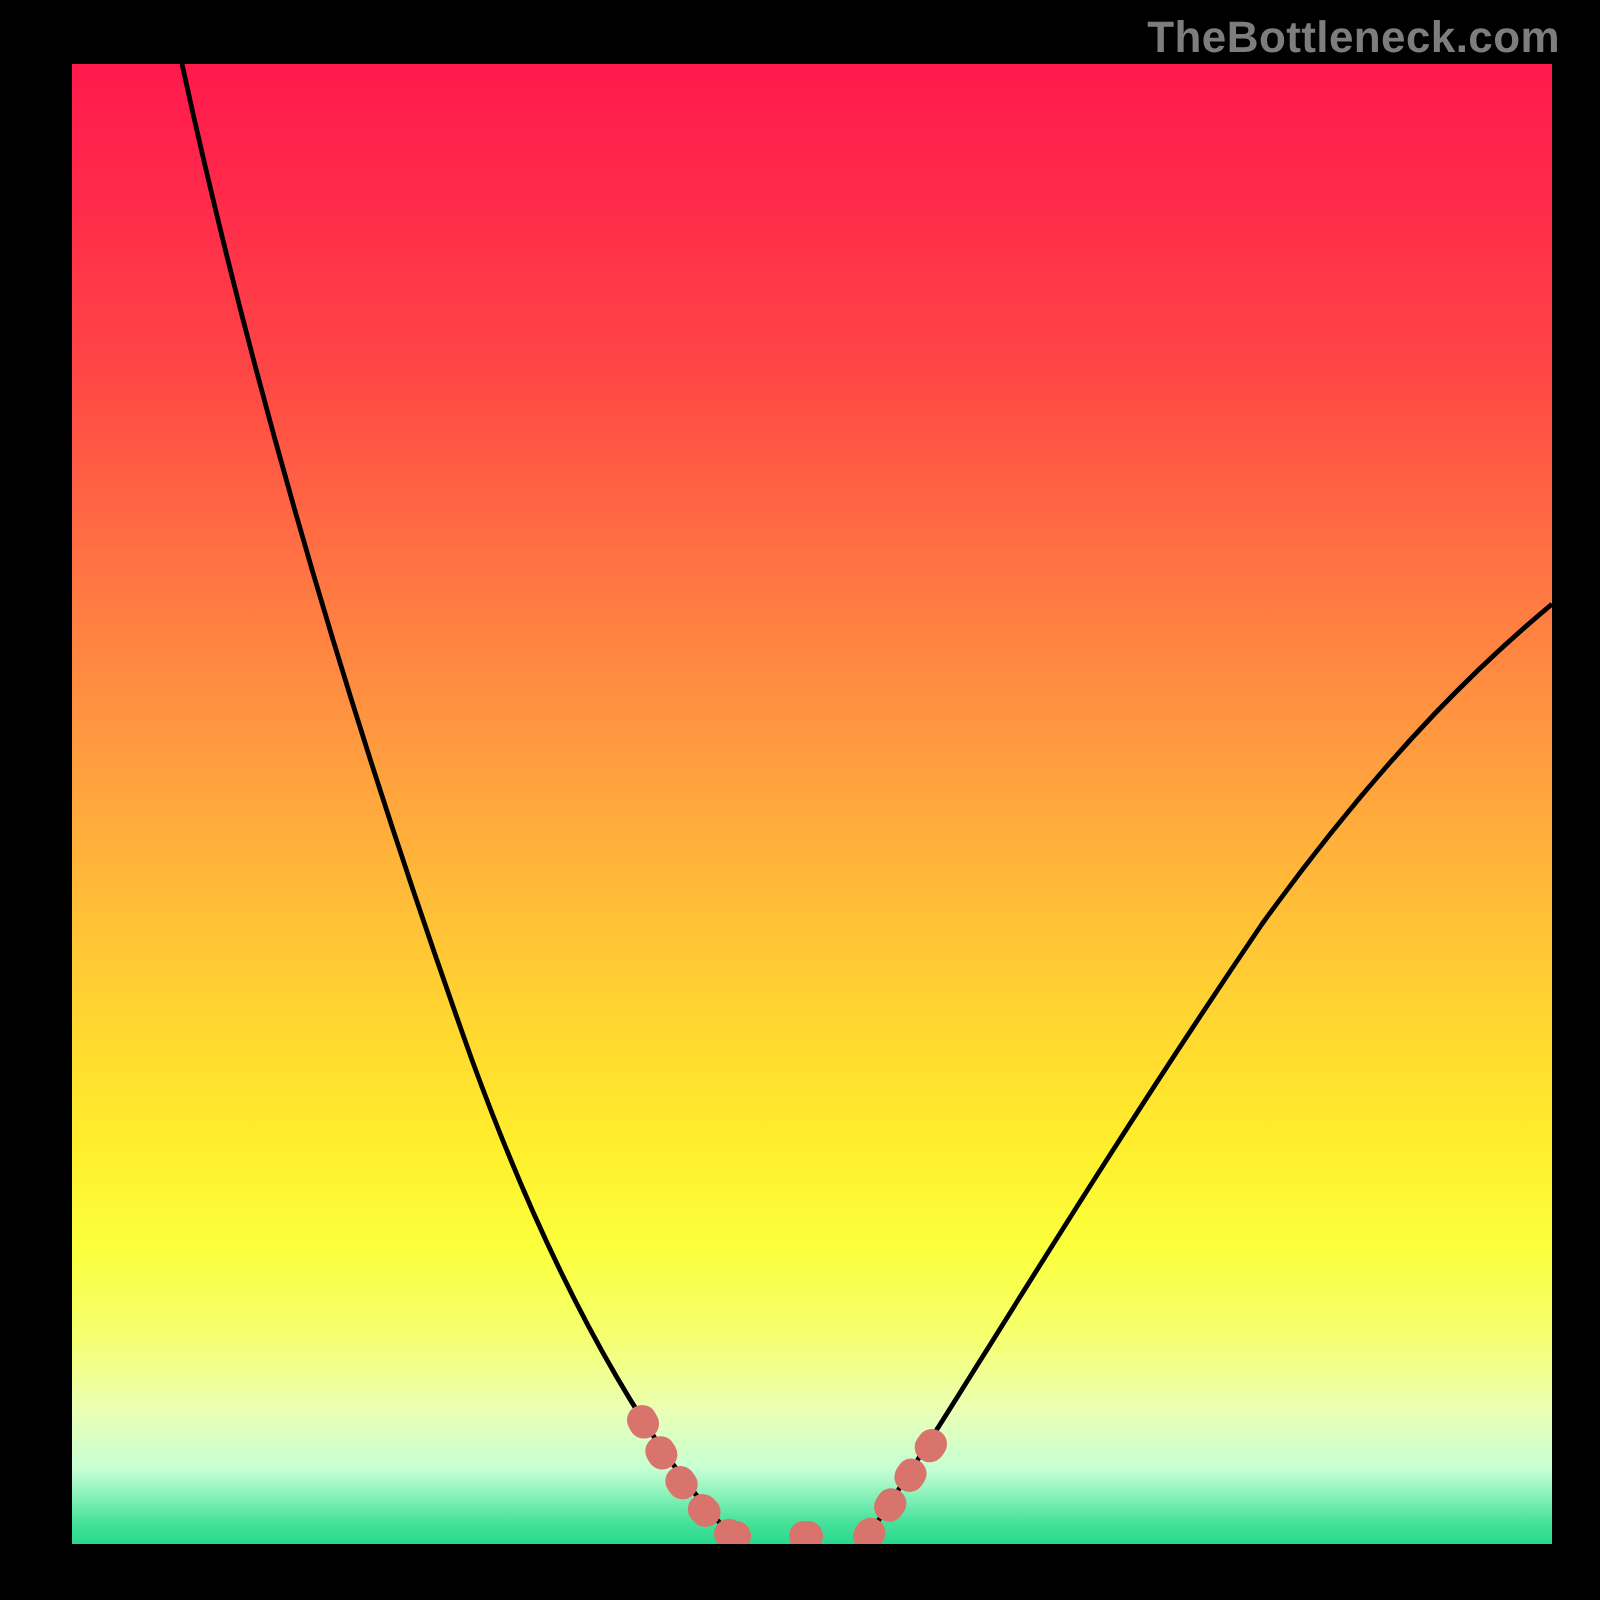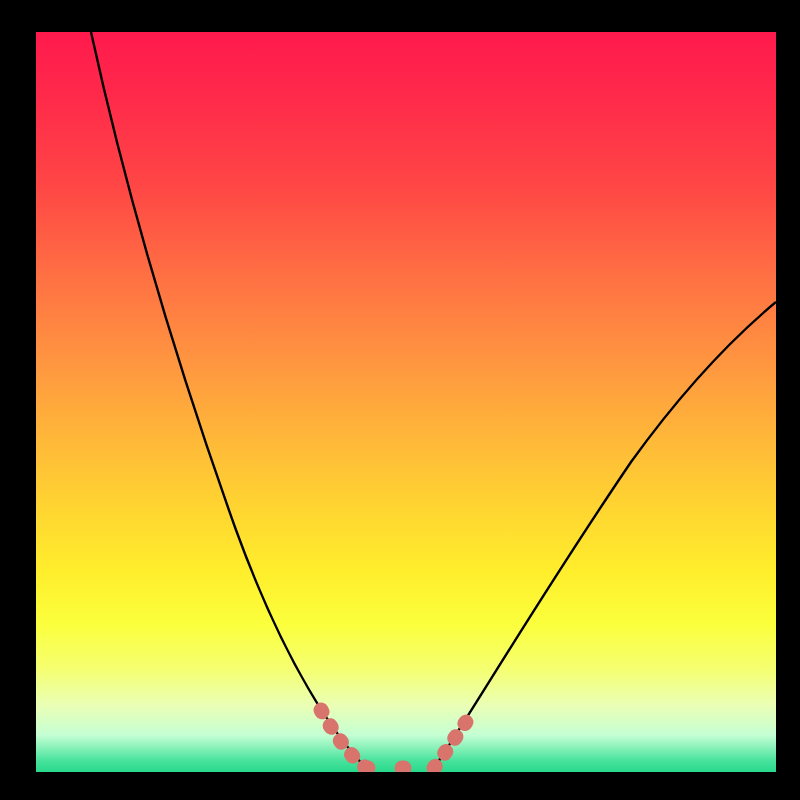--- a/index.html
+++ b/index.html
@@ -86,6 +86,7 @@
              C 410 720, 420 704, 430 690" fill="none" stroke="#d9746d" stroke-width="15" stroke-linecap="round" stroke-dasharray="2 16"></path>
   </svg>
 
+  <div class="watermark">TheBottleneck.com</div>
 </div>
 
 </body></html>

